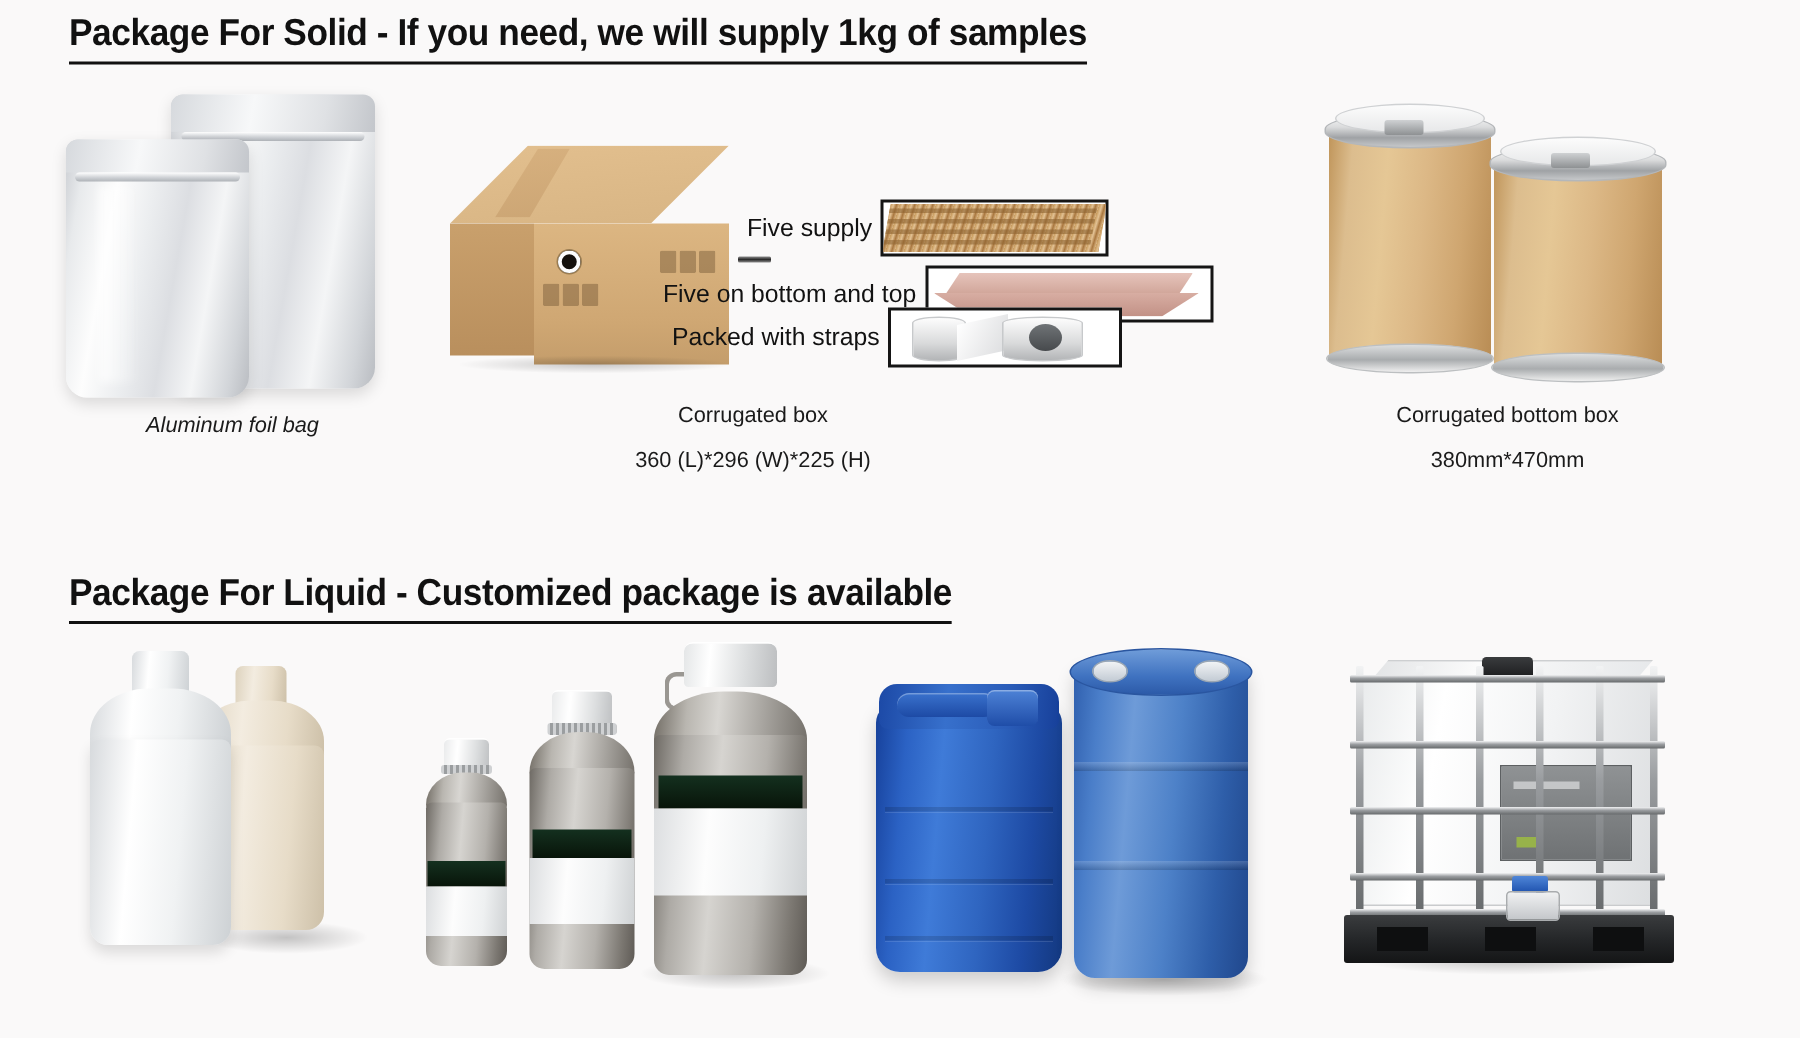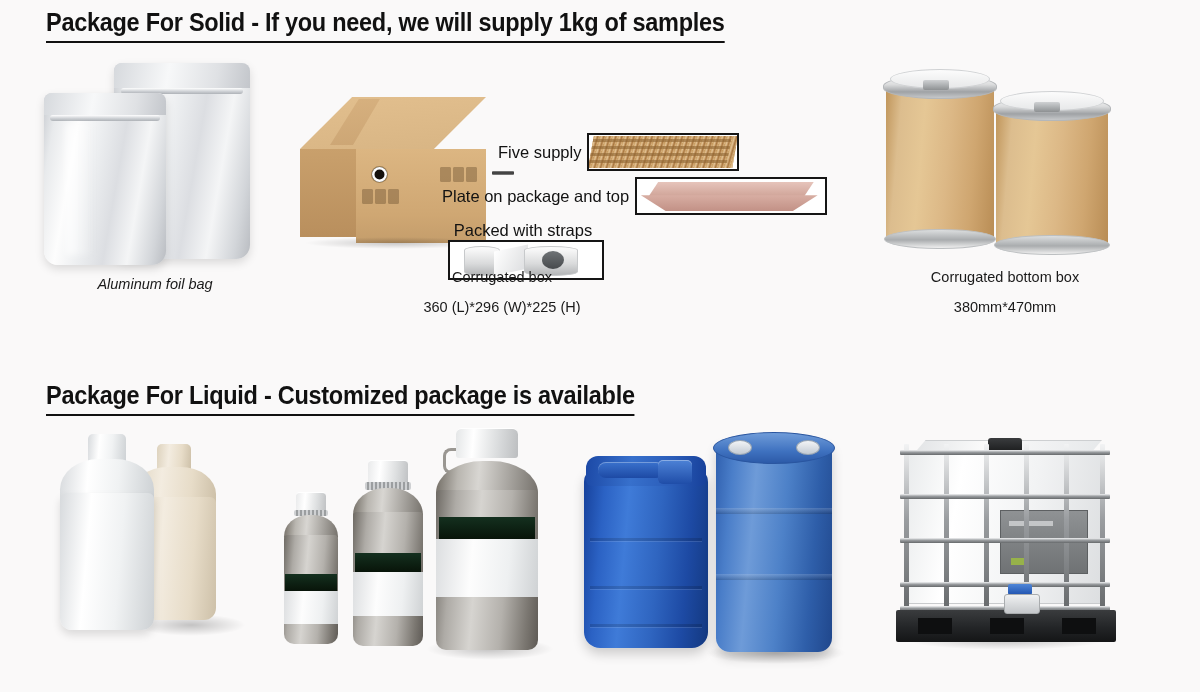--- a/index.html
+++ b/index.html
@@ -492,7 +492,7 @@
     </div>
 
     <div class="ann-row" id="ann-2">
-      <div class="ann-label">Plate on package and top</div>
+      <div class="ann-label">Five on bottom and top</div>
       <div class="ann-thumb" id="thumb-plate">
         <div class="plate-top"></div>
         <div class="plate-bot"></div>

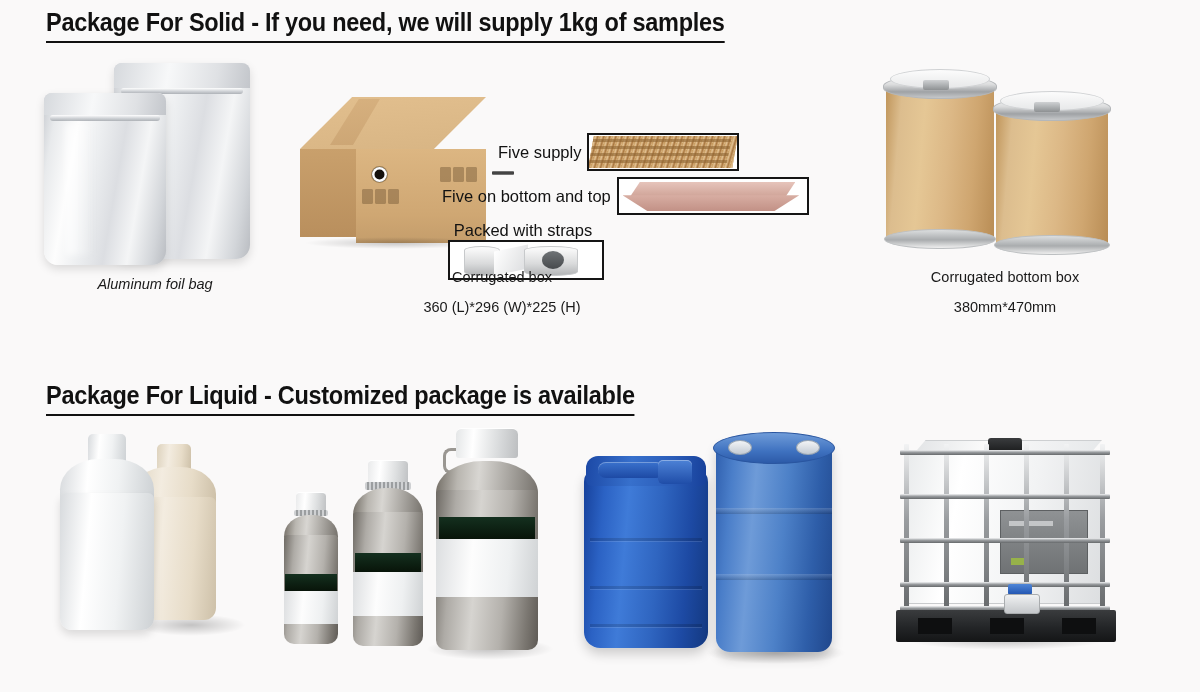--- a/index.html
+++ b/index.html
@@ -169,7 +169,7 @@
     clip-path: polygon(0% 0%, 100% 0%, 86% 100%, 14% 100%);
   }
 
-  #ann-3 { left: 156px; top: 166px; flex-direction: column; }
+  #ann-3 { left: 156px; top: 150px; }
   #thumb-straps { width: 152px; height: 36px; }
   #thumb-straps .roll {
     position: absolute; top: 4px; height: 28px; border-radius: 50% / 14%;

